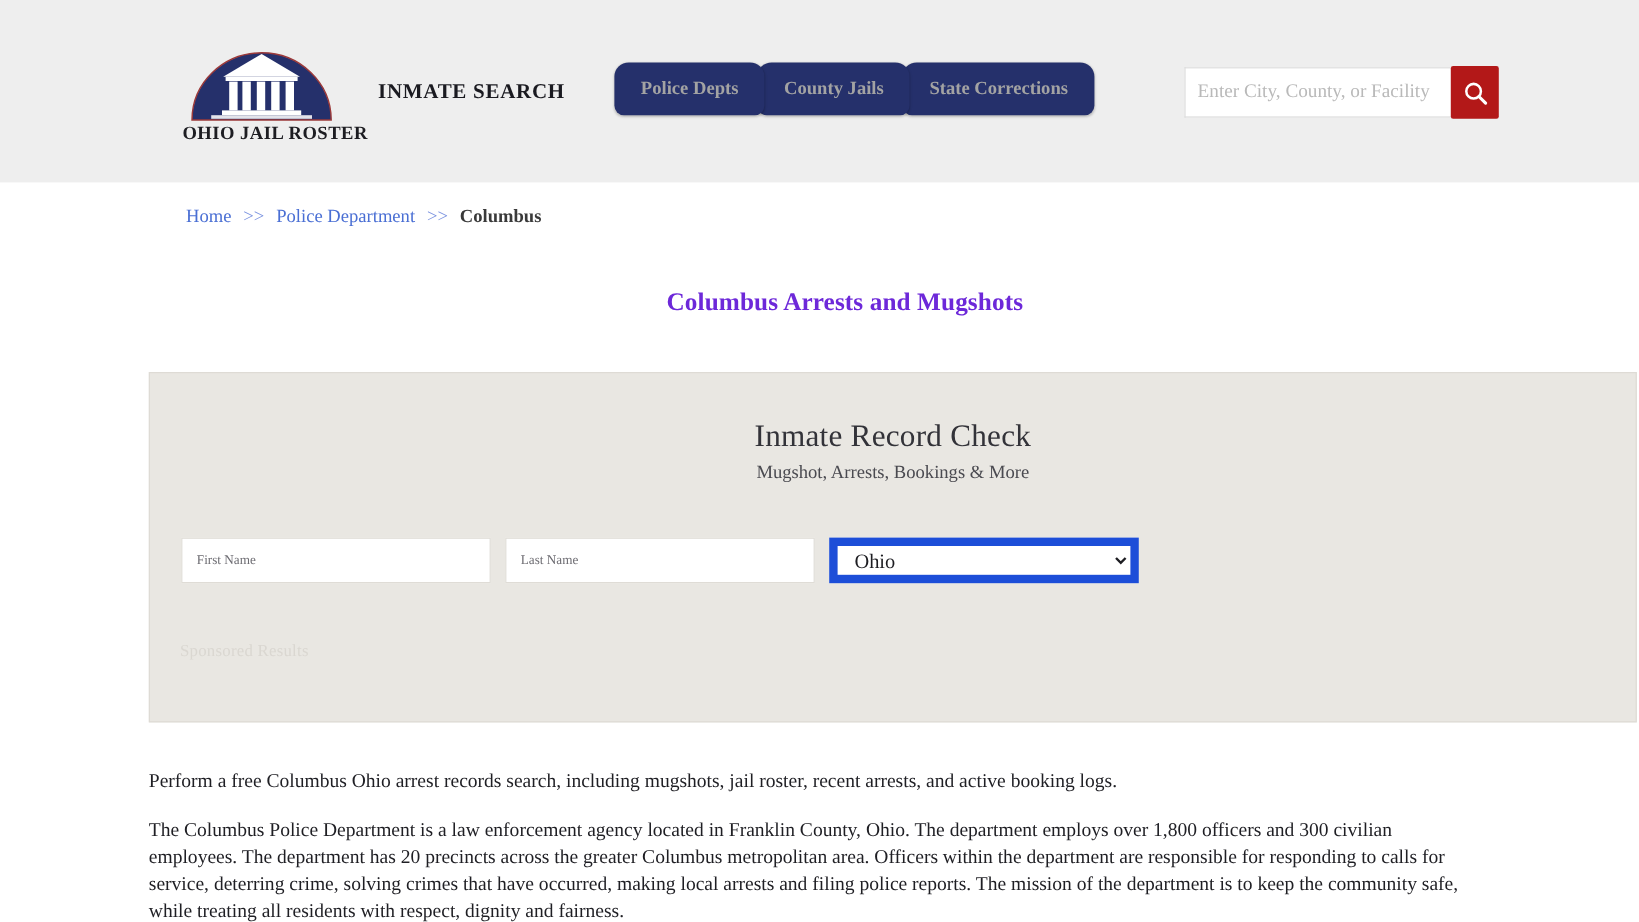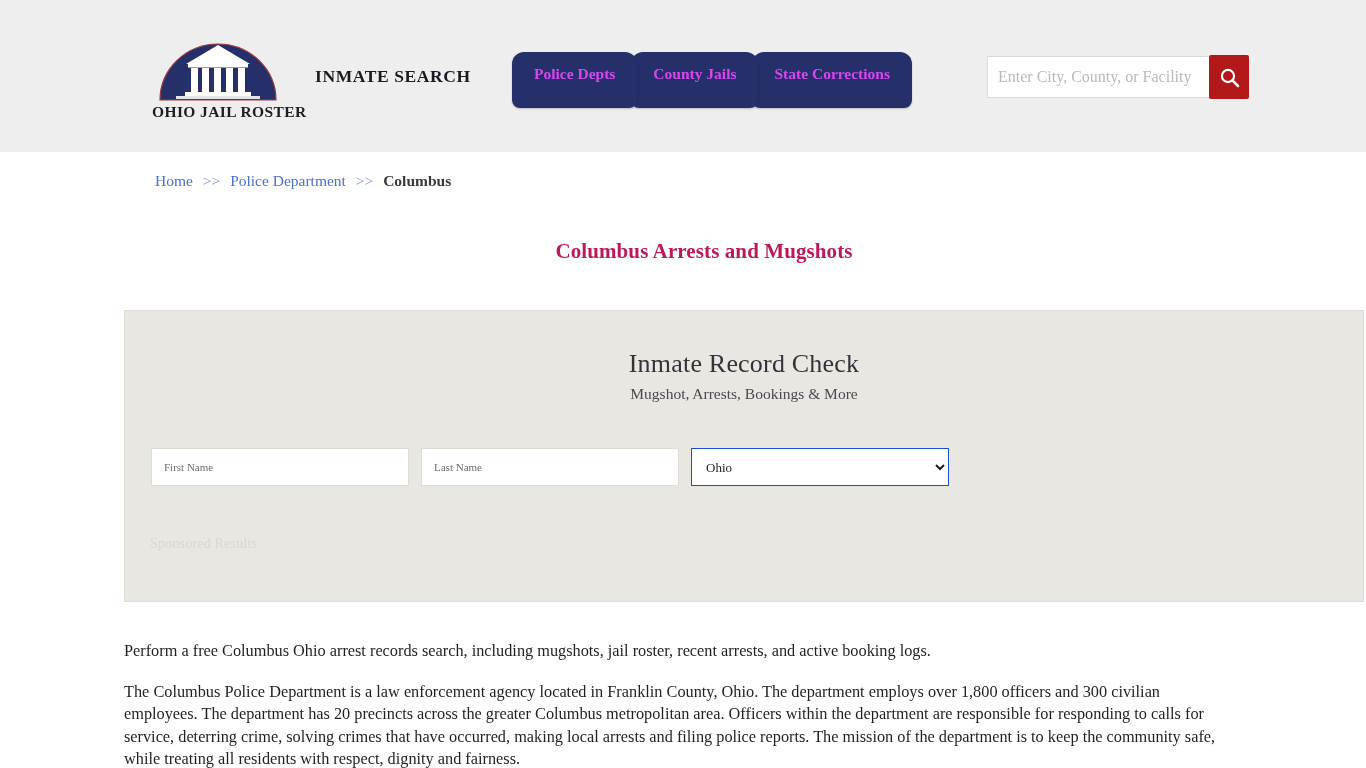--- a/index.html
+++ b/index.html
@@ -72,9 +72,9 @@
   }
   .nav-btn {
     position: relative;
-    height: 56px;
+    height: 44px;
     background: #25306b;
-    color: #d946ef;
+    color: #a3a3a3;
     font-size: 15.5px;
     font-weight: 700;
     line-height: 44px;

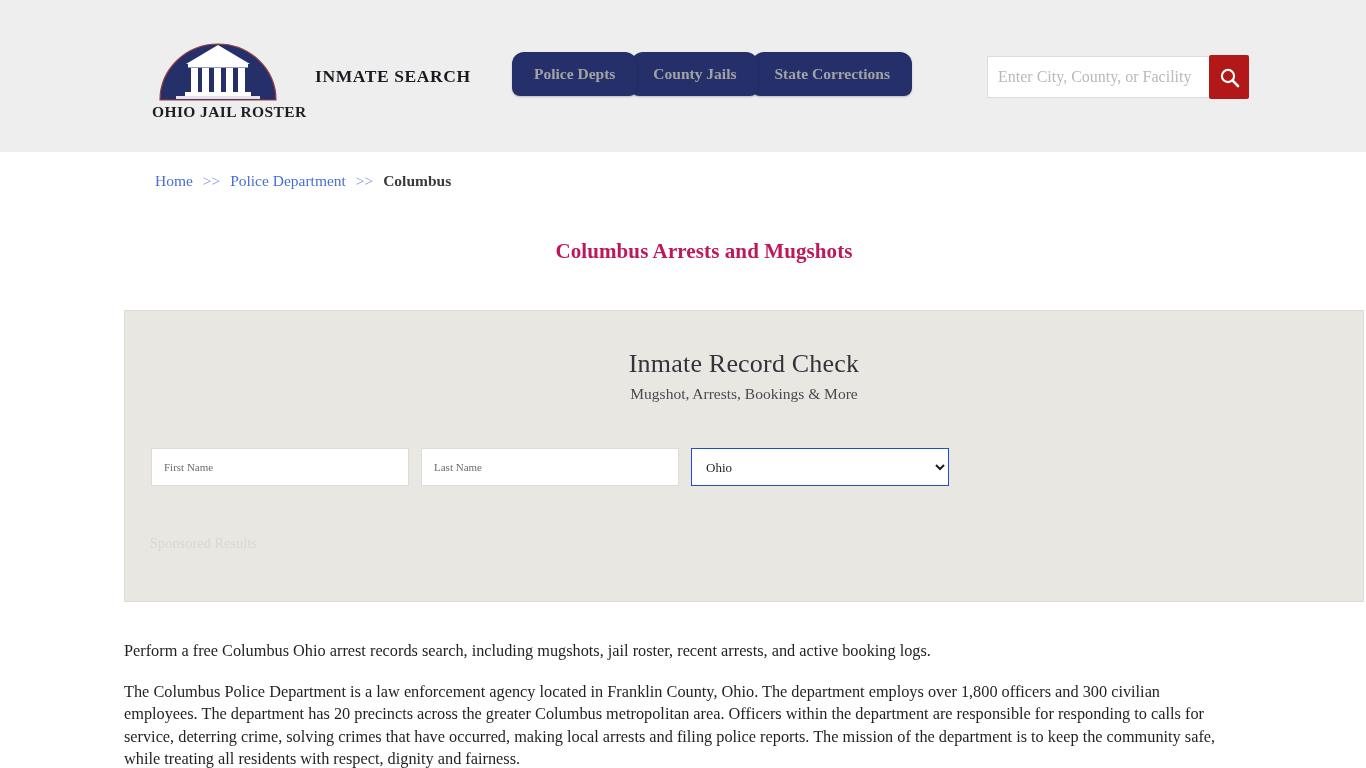--- a/index.html
+++ b/index.html
@@ -144,7 +144,7 @@
     text-align: center;
     font-size: 21px;
     font-weight: 700;
-    color: #be185d;
+    color: #6d28d9;
     letter-spacing: .1px;
     padding-left: 42px;
   }

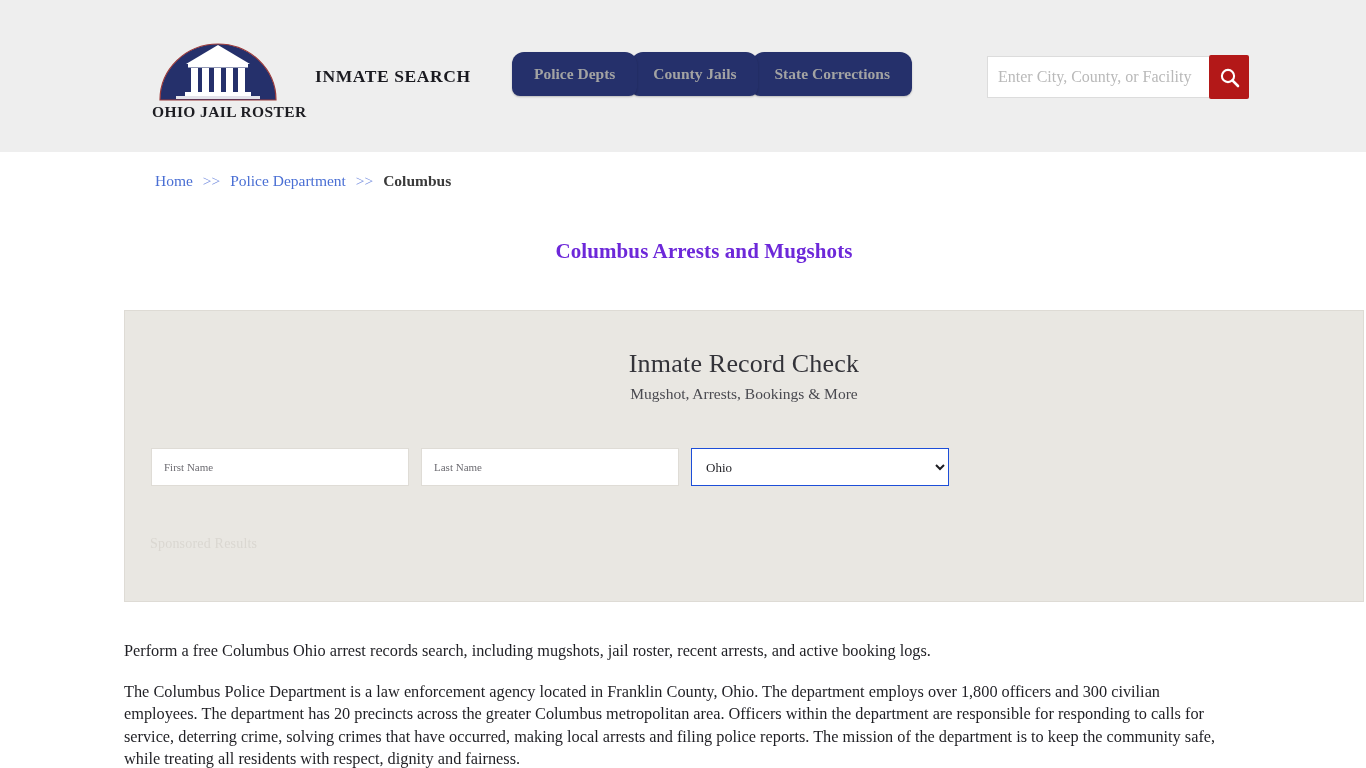--- a/index.html
+++ b/index.html
@@ -198,10 +198,10 @@
     width: 258px;
     margin-left: 12px;
     height: 38px;
-    border: 1px solid #1d4ed8;
+    border: 7px solid #1d4ed8;
     background: #ffffff;
     font-family: "Liberation Serif", "DejaVu Serif", serif;
-    font-size: 13px;
+    font-size: 17px;
     color: #1d1d22;
     padding: 0 10px;
   }

